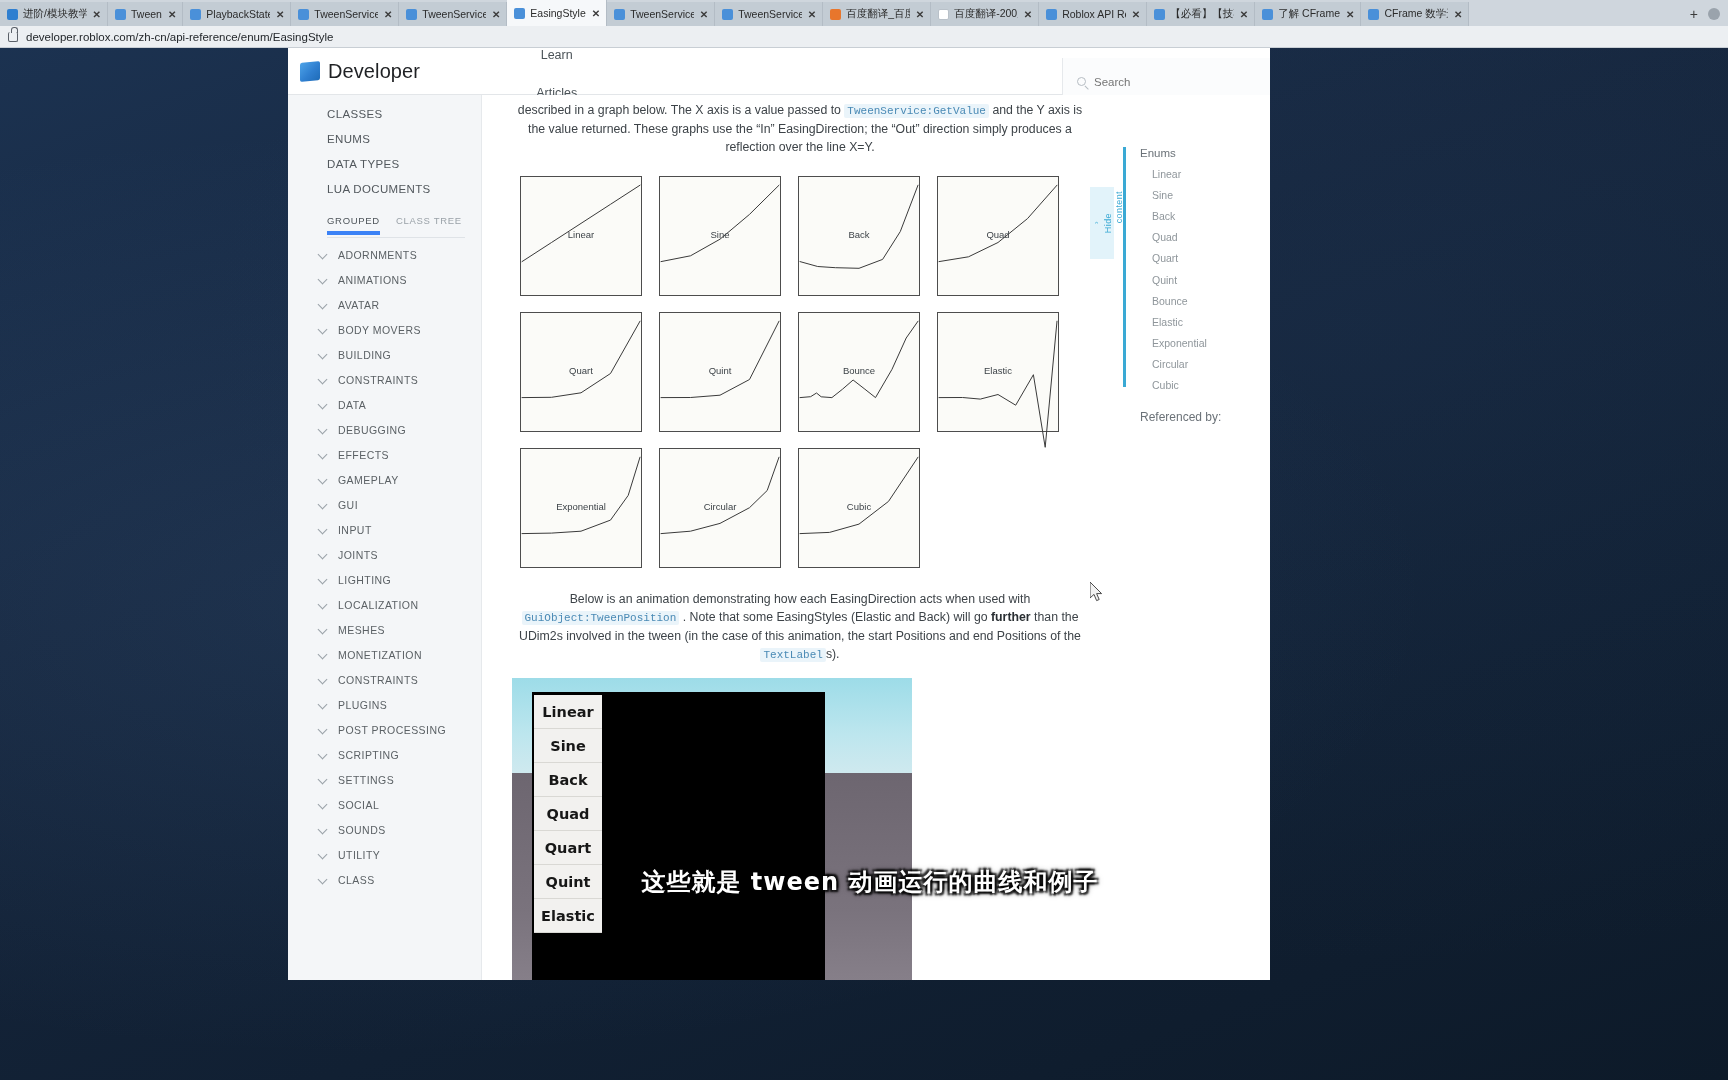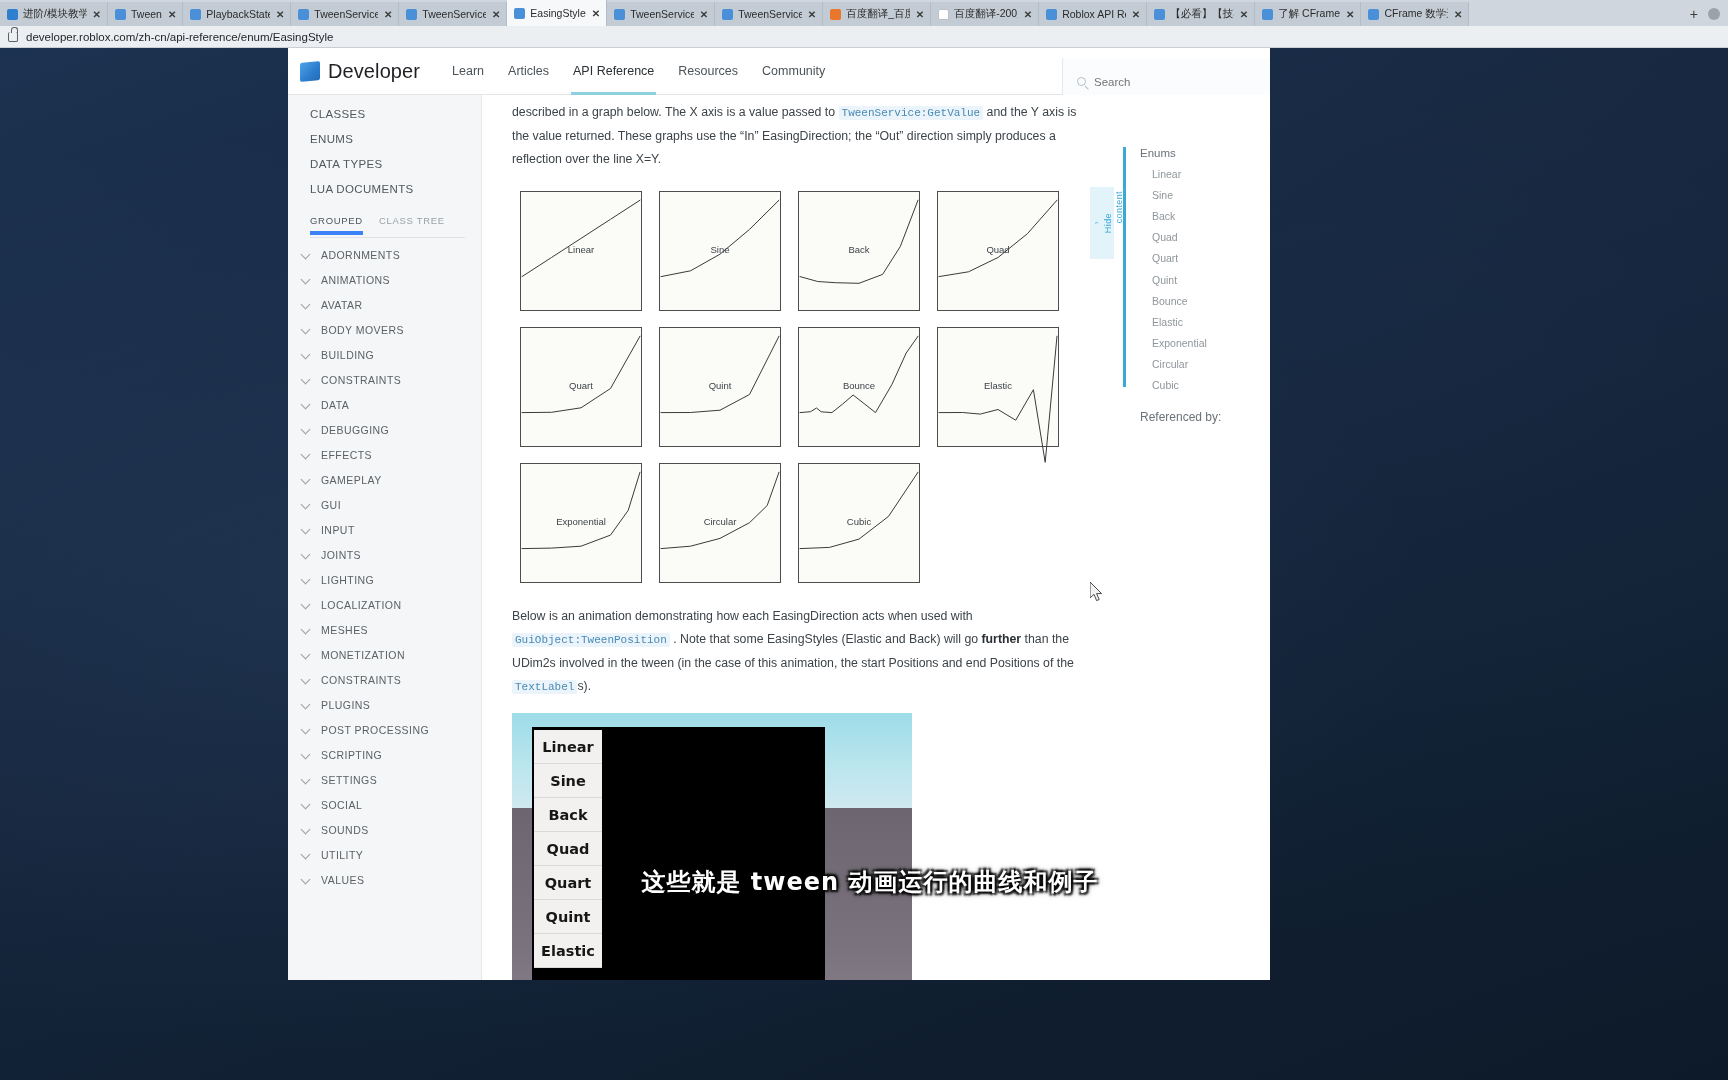--- a/index.html
+++ b/index.html
@@ -115,7 +115,7 @@
   }
   #logo .word { font-size:20px; color:#1f2124; letter-spacing:.1px; }
 
-  #mainnav { display:flex; align-items:center; gap:24px; margin-left:32px; height:47px; }
+  #mainnav { display:flex; align-items:center; gap:24px; margin-left:96px; height:47px;flex-direction:column; }
   #mainnav .navitem {
     font-size:12.5px; color:#4b5358; position:relative; height:47px;
     display:flex; align-items:center;

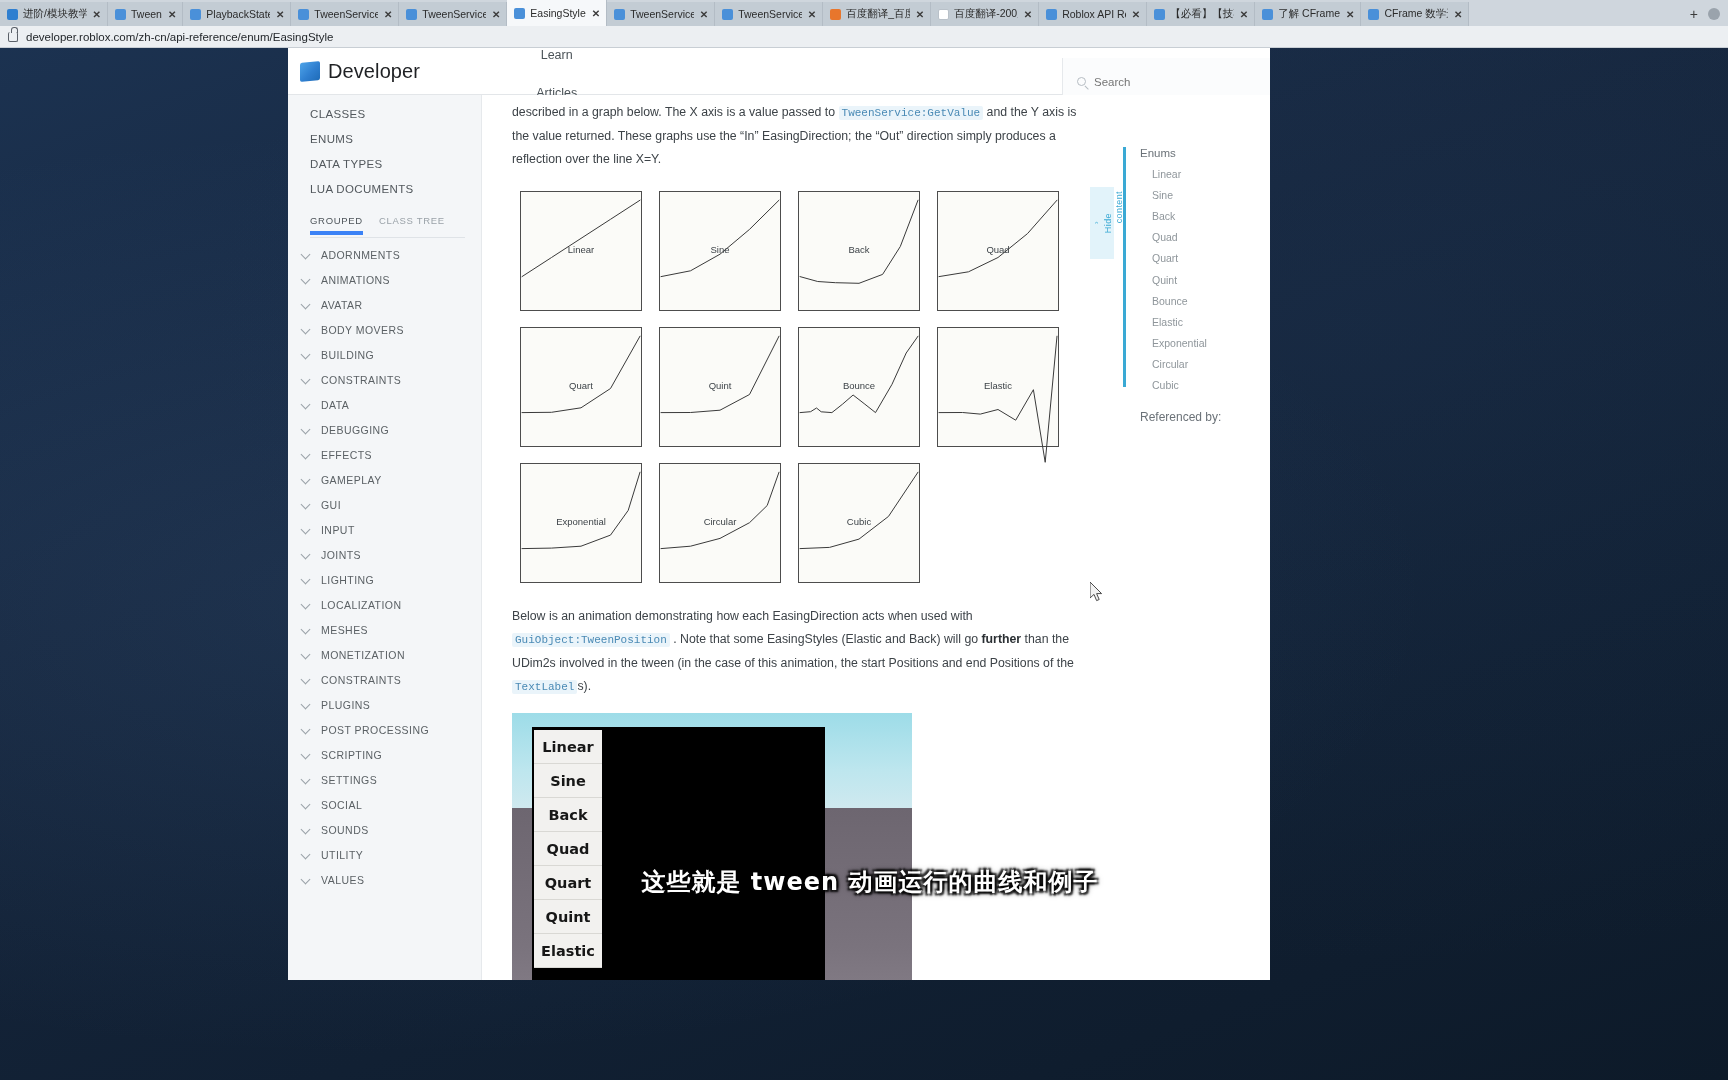--- a/index.html
+++ b/index.html
@@ -153,6 +153,7 @@
     border-right:1px solid #e6e9ec;
     padding-top:6px;
     overflow:hidden;
+    padding-left:17px;
   }
   .topcat {
     font-size:11.5px; color:#52585d; letter-spacing:.35px;

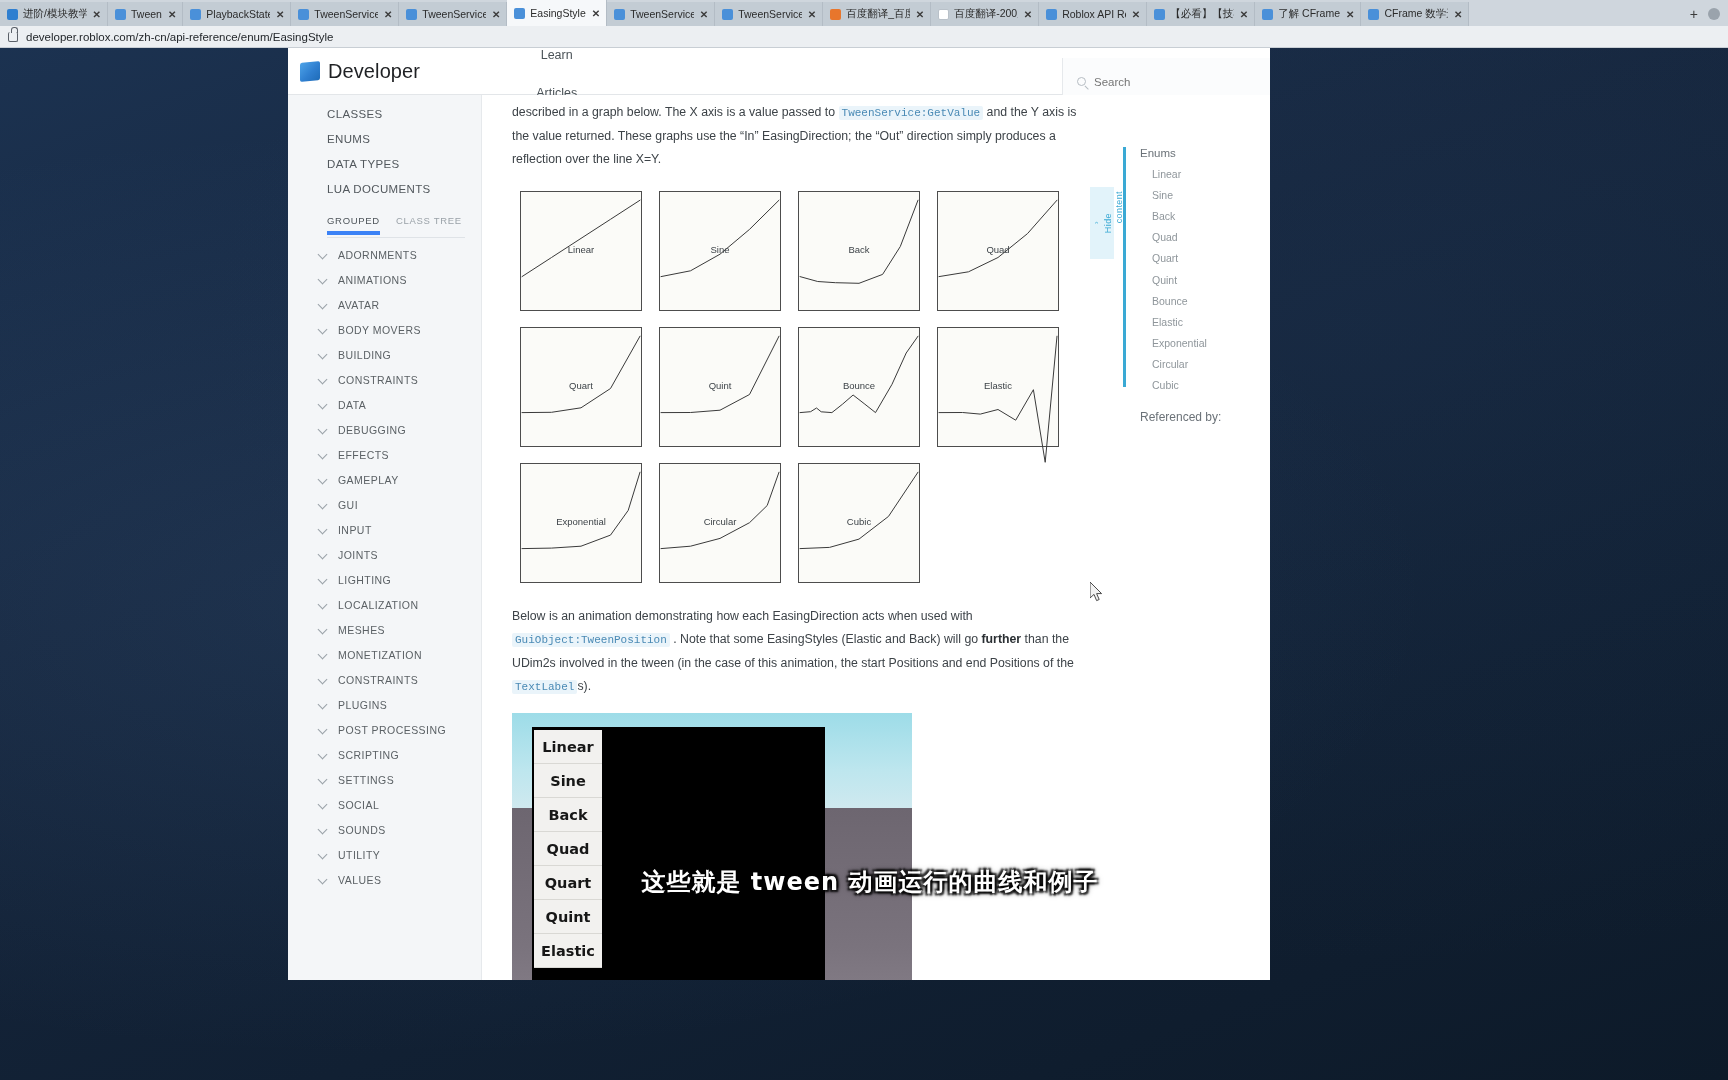--- a/index.html
+++ b/index.html
@@ -190,8 +190,9 @@
   }
   #content .inner { padding: 6px 30px 0 30px; }
   .para {
-    font-size:12.3px; line-height:23px; color:#3d4348;
+    font-size:12.3px; line-height:18px; color:#3d4348;
     max-width:600px;
+    text-align:center;
   }
   code.inl {
     font-family:"Liberation Mono", monospace;

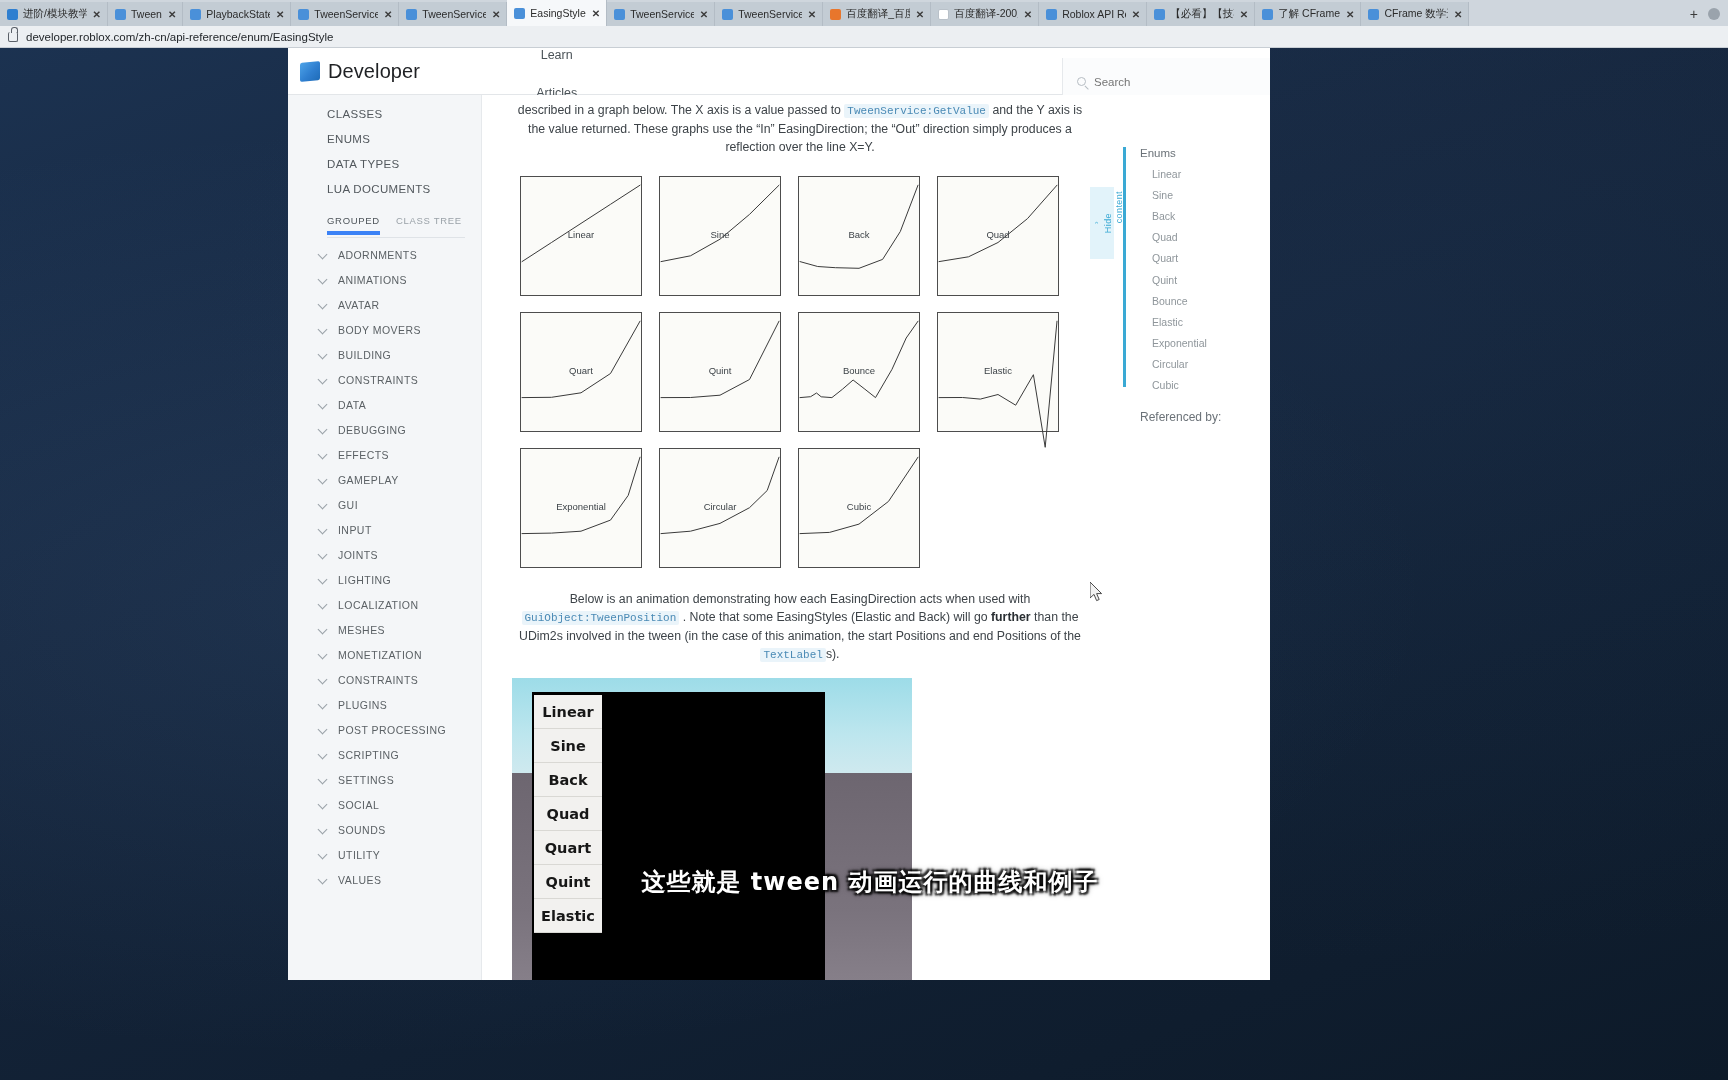--- a/index.html
+++ b/index.html
@@ -532,7 +532,7 @@
           </div>
           <div class="grpitem">
             <span class="chev"></span>
-            <span>VALUES</span>
+            <span>CLASS</span>
           </div>
         </div>
     </div>

